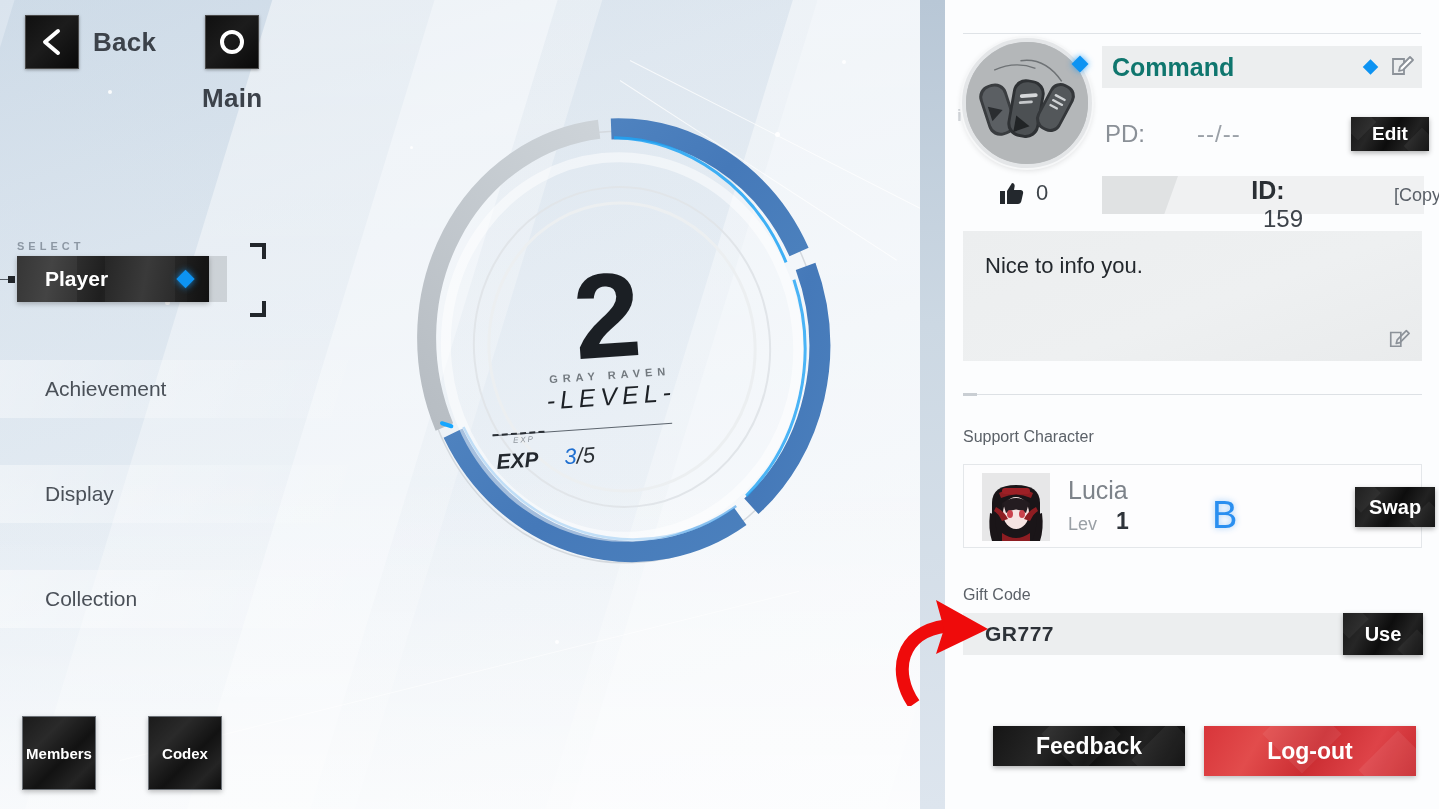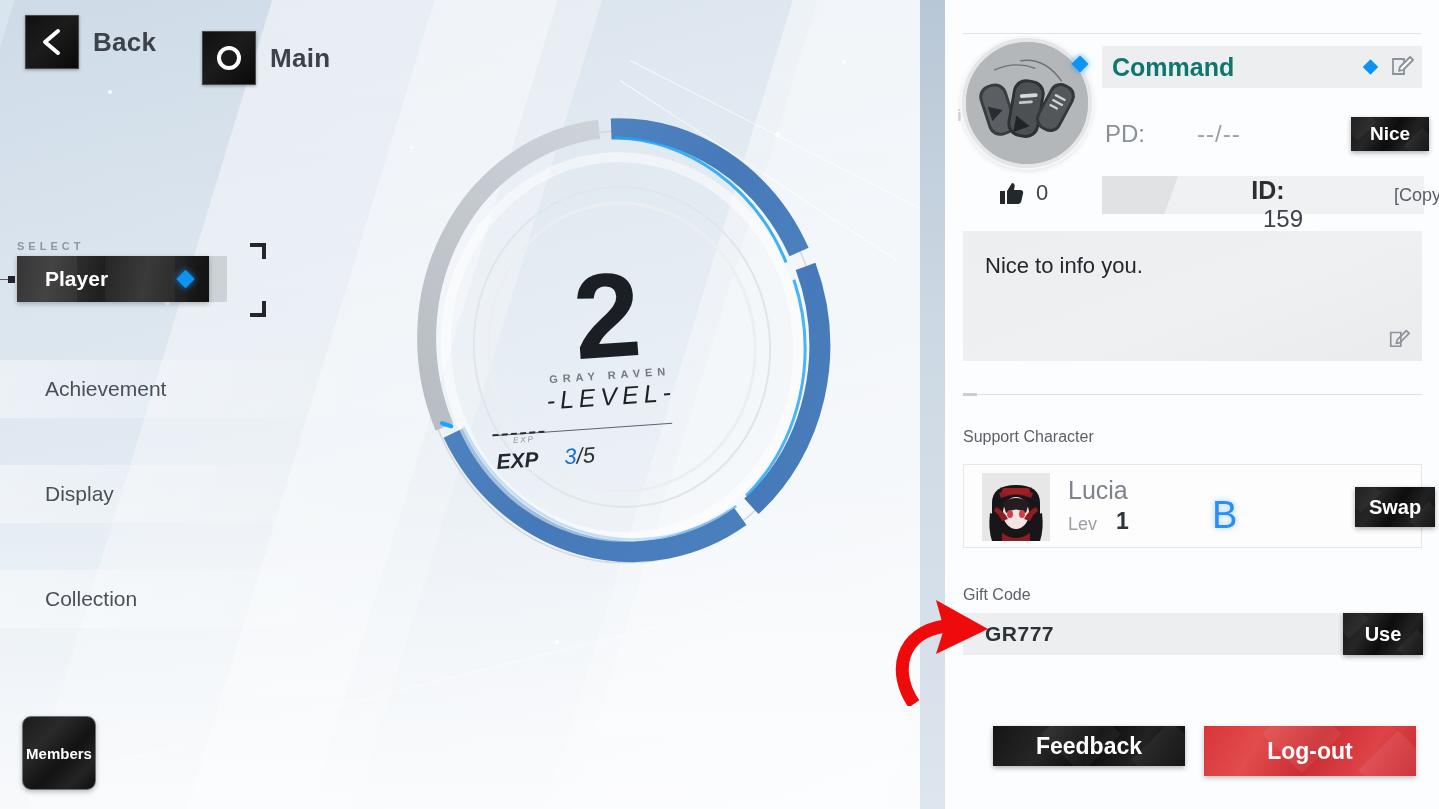--- a/index.html
+++ b/index.html
@@ -73,7 +73,7 @@
     cursor: pointer;
   }
   .nav-btn.back { left: 25px; top: 15px; }
-  .nav-btn.main { left: 202px; top: 31px; }
+  .nav-btn.main { left: 202px; top: 15px; flex-direction: column; }
   .nav-key {
     width: 54px; height: 54px;
     background: linear-gradient(135deg, #101010 0%, #1c1c1c 45%, #090909 100%);

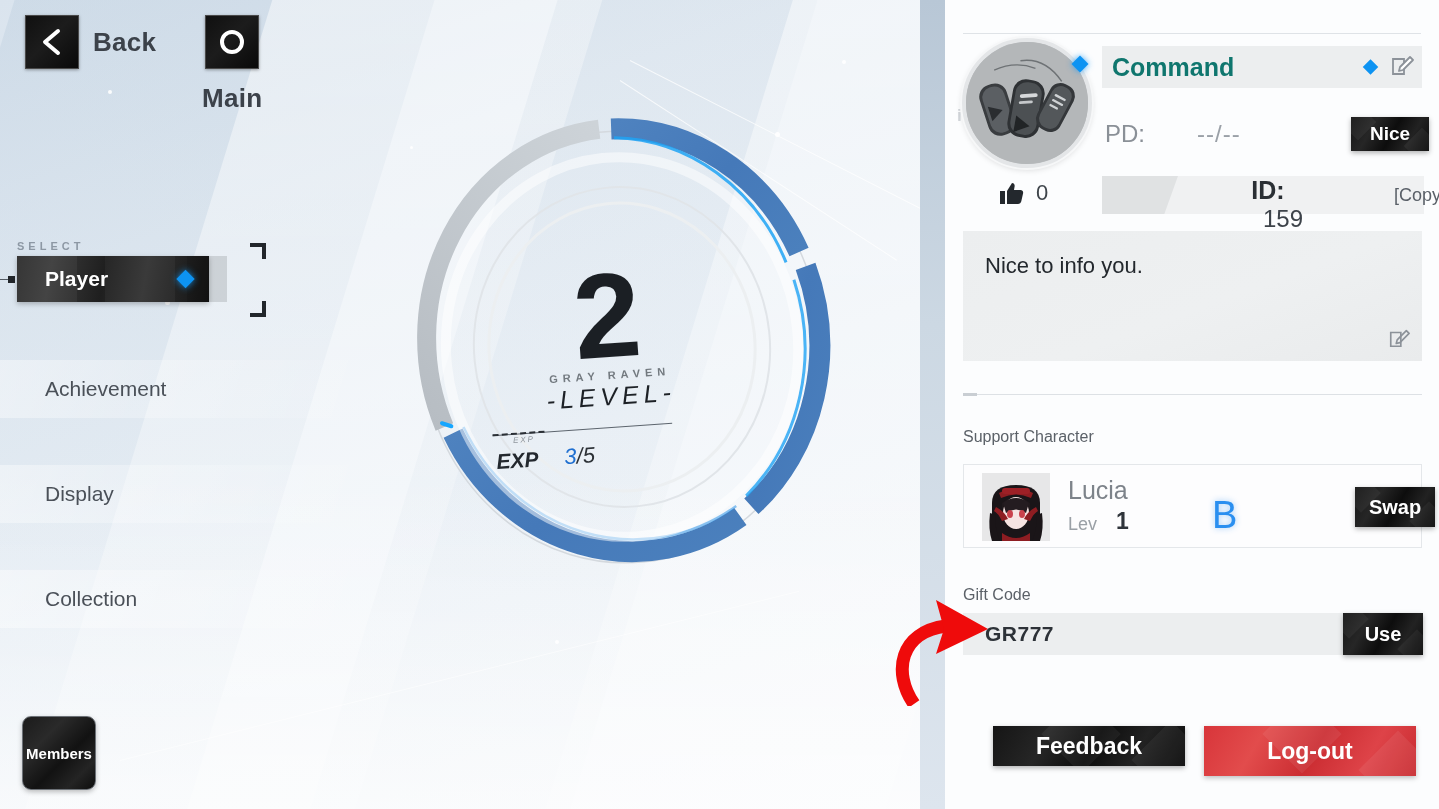--- a/index.html
+++ b/index.html
@@ -539,7 +539,7 @@
     <div class="btn-dark edit-btn">
       <div class="facet" style="left:-6px;top:-8px;width:26px;height:26px;transform:rotate(45deg)"></div>
       <div class="facet" style="right:-6px;bottom:-8px;width:26px;height:26px;transform:rotate(45deg)"></div>
-      <span>Nice</span>
+      <span>Edit</span>
     </div>
 
     <div class="id-row">

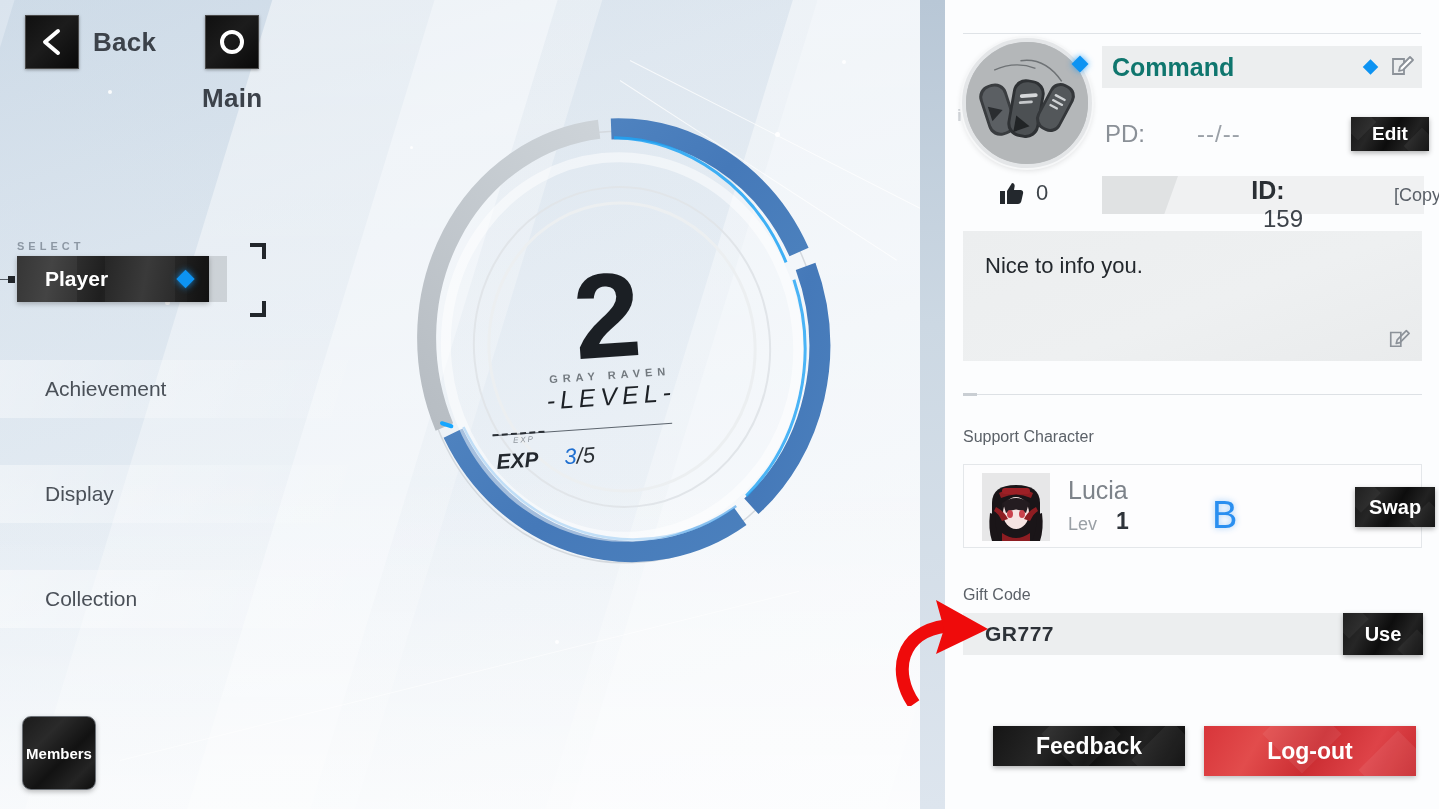--- a/index.html
+++ b/index.html
@@ -195,7 +195,7 @@
     box-shadow: 0 2px 5px rgba(0,0,0,0.25);
     cursor: pointer;
   }
-  .sq-btn.members { left: 22px; top: 716px; border-radius: 9px; }
+  .sq-btn.members { left: 22px; top: 716px; }
   .sq-btn.codex   { left: 148px; top: 716px; }
 
   

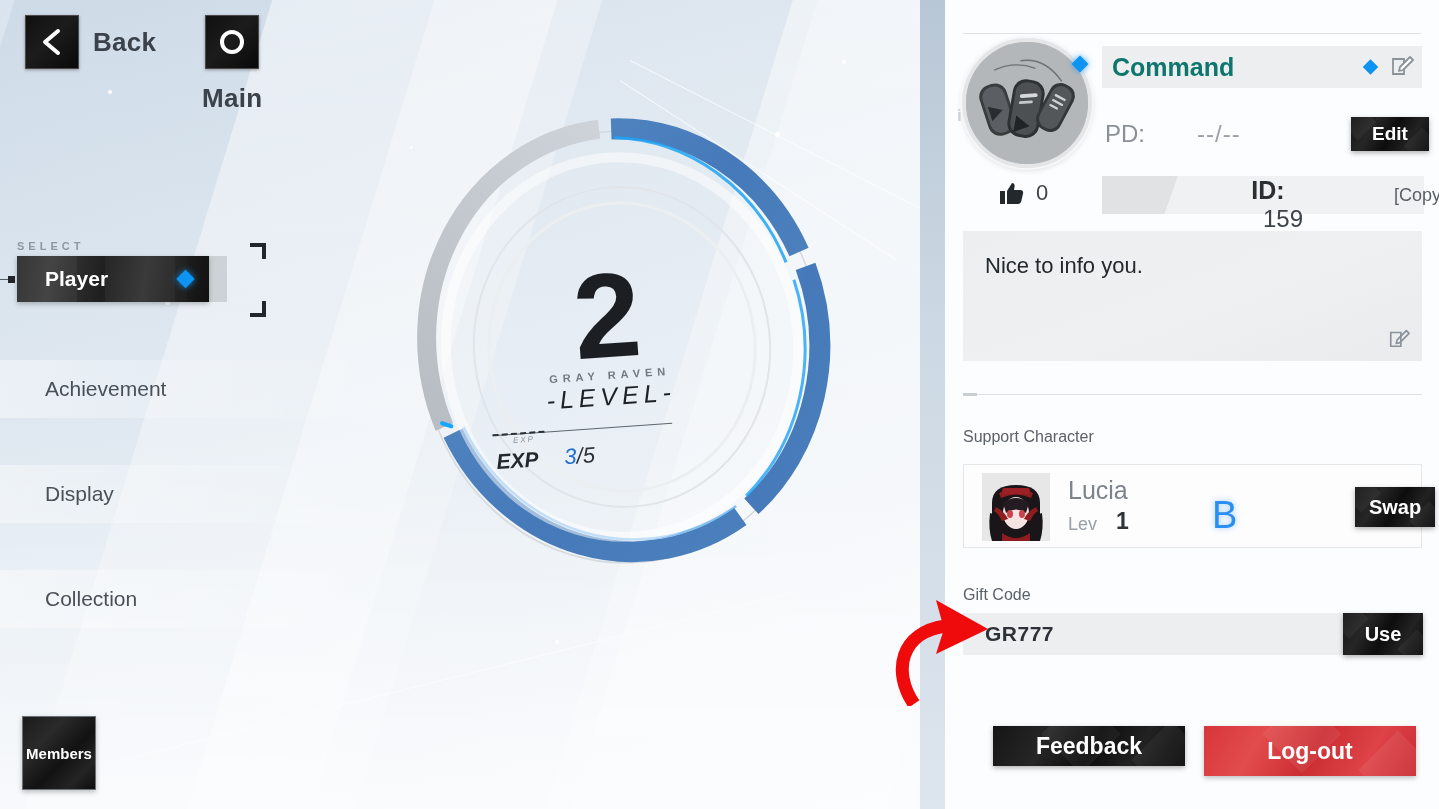--- a/index.html
+++ b/index.html
@@ -474,6 +474,9 @@
 
   <div class="sq-btn members">
     <span>Members</span>
+  </div>
+  <div class="sq-btn codex">
+    <span>Codex</span>
   </div>
 
   <div class="rail"></div>

